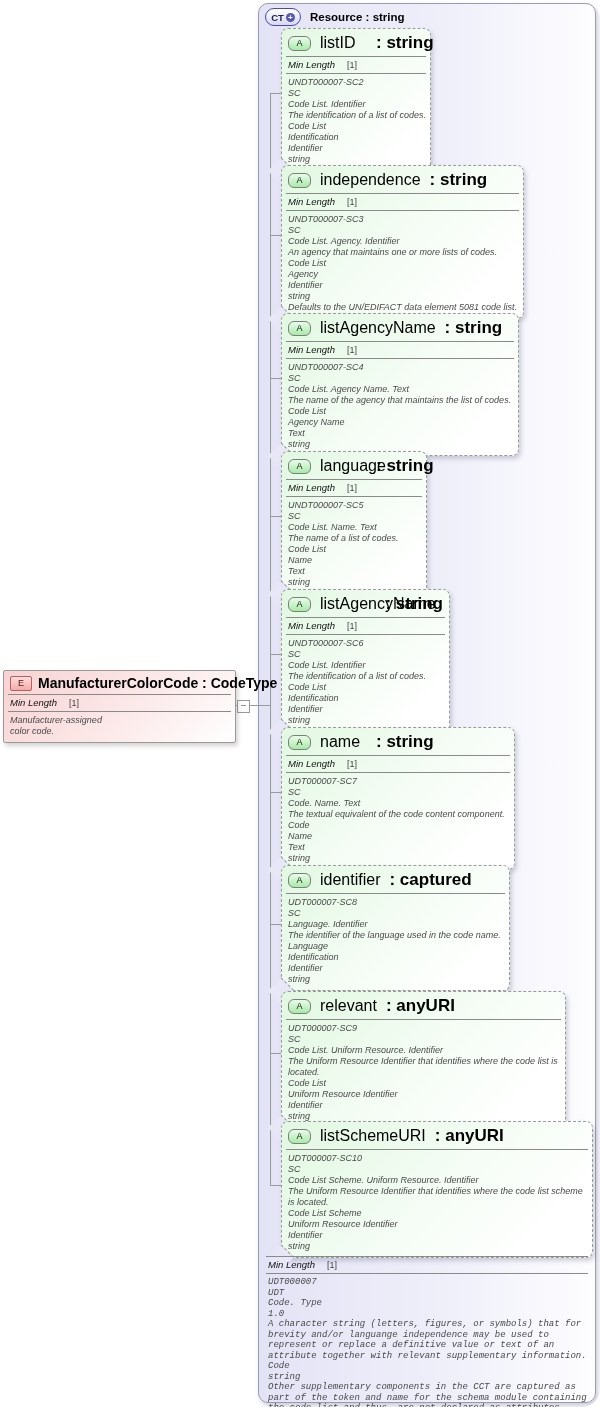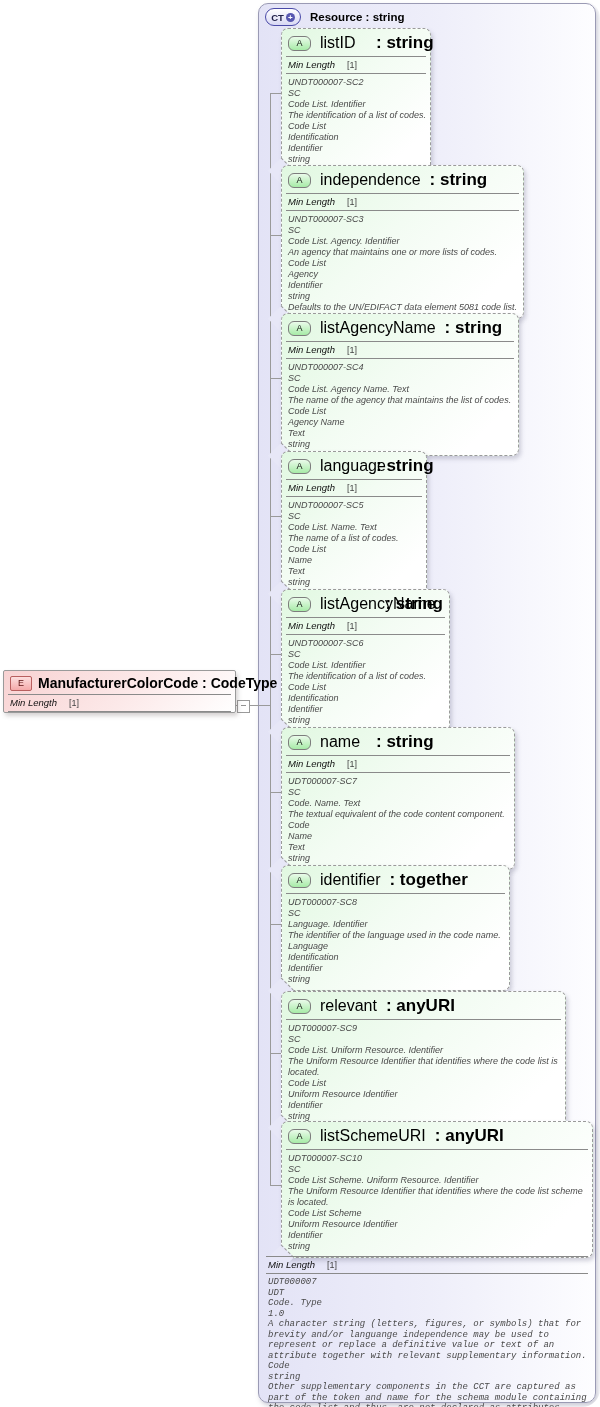--- a/index.html
+++ b/index.html
@@ -109,6 +109,8 @@
       <span class="fact-value">[1]</span>
     </div>
     <div class="rule"></div>
+    <div class="annotations">Manufacturer-assigned
+color code.</div>
   </div>
 
   <div class="attr-box b1">

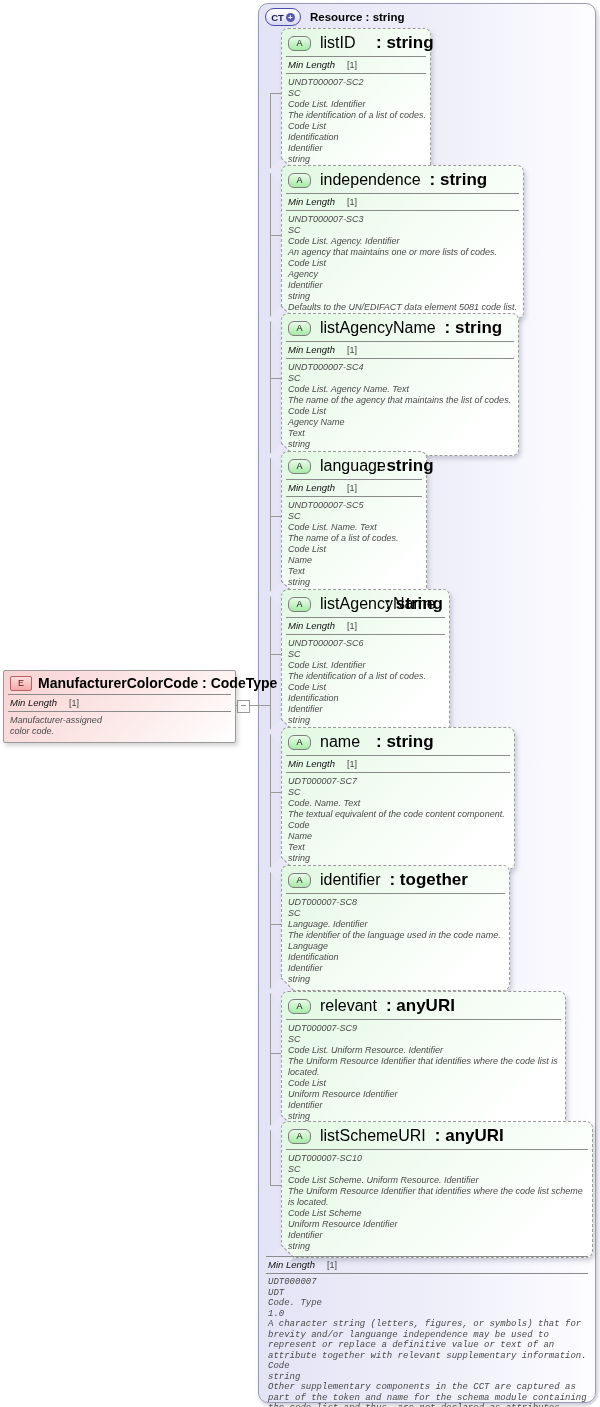--- a/index.html
+++ b/index.html
@@ -250,7 +250,7 @@
     <div class="box-header">
       <span class="a-badge">A</span>
       <span class="attr-name">identifier</span>
-      <span class="attr-type">: together</span>
+      <span class="attr-type">: captured</span>
     </div>
     <div class="rule"></div>
     <div class="annotations">UDT000007-SC8

